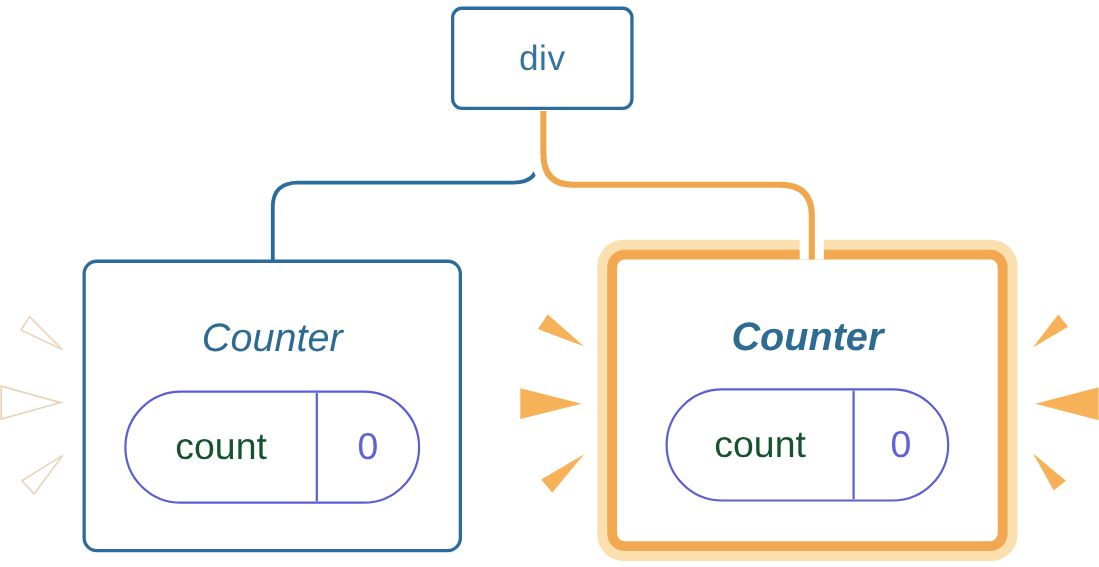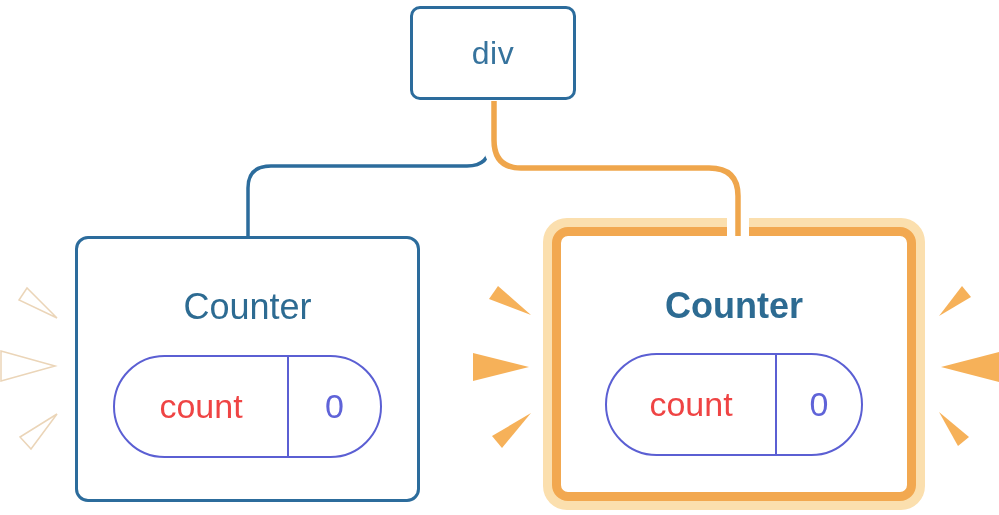--- a/index.html
+++ b/index.html
@@ -69,6 +69,7 @@
     line-height: 38px;
     color: #2D6B92;
     font-weight: 500;
+    font-style: italic;
   }
   .card-right-inner .card-title { top: 51px; font-weight: 700; }
 

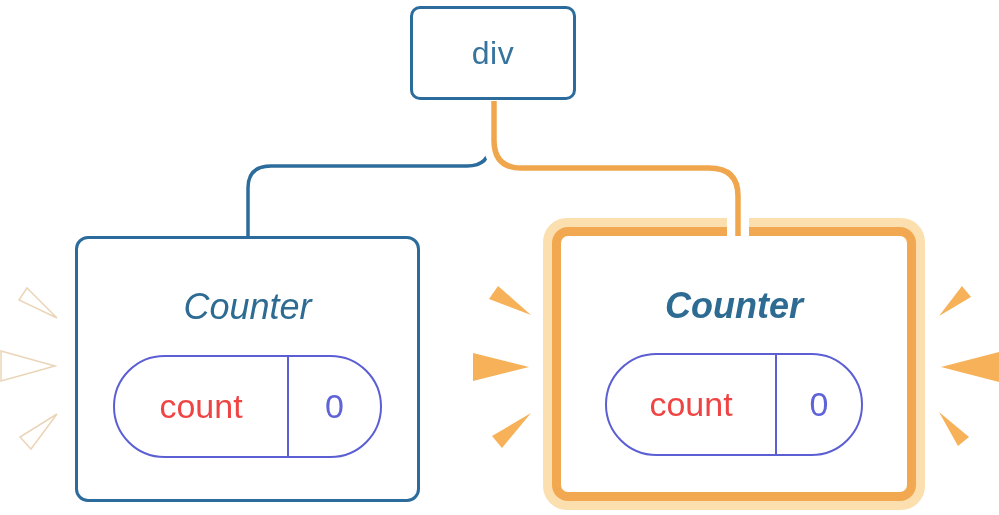--- a/index.html
+++ b/index.html
@@ -92,7 +92,7 @@
     border-right: 2.5px solid #5B5FD3;
     display: flex; align-items: center; justify-content: center;
     font-size: 34px;
-    color: #ef4444;
+    color: #14532d;
   }
   .card-left .state-pill .pill-key  { width: 174px; }
   .card-right-inner .state-pill .pill-key { width: 170px; }

